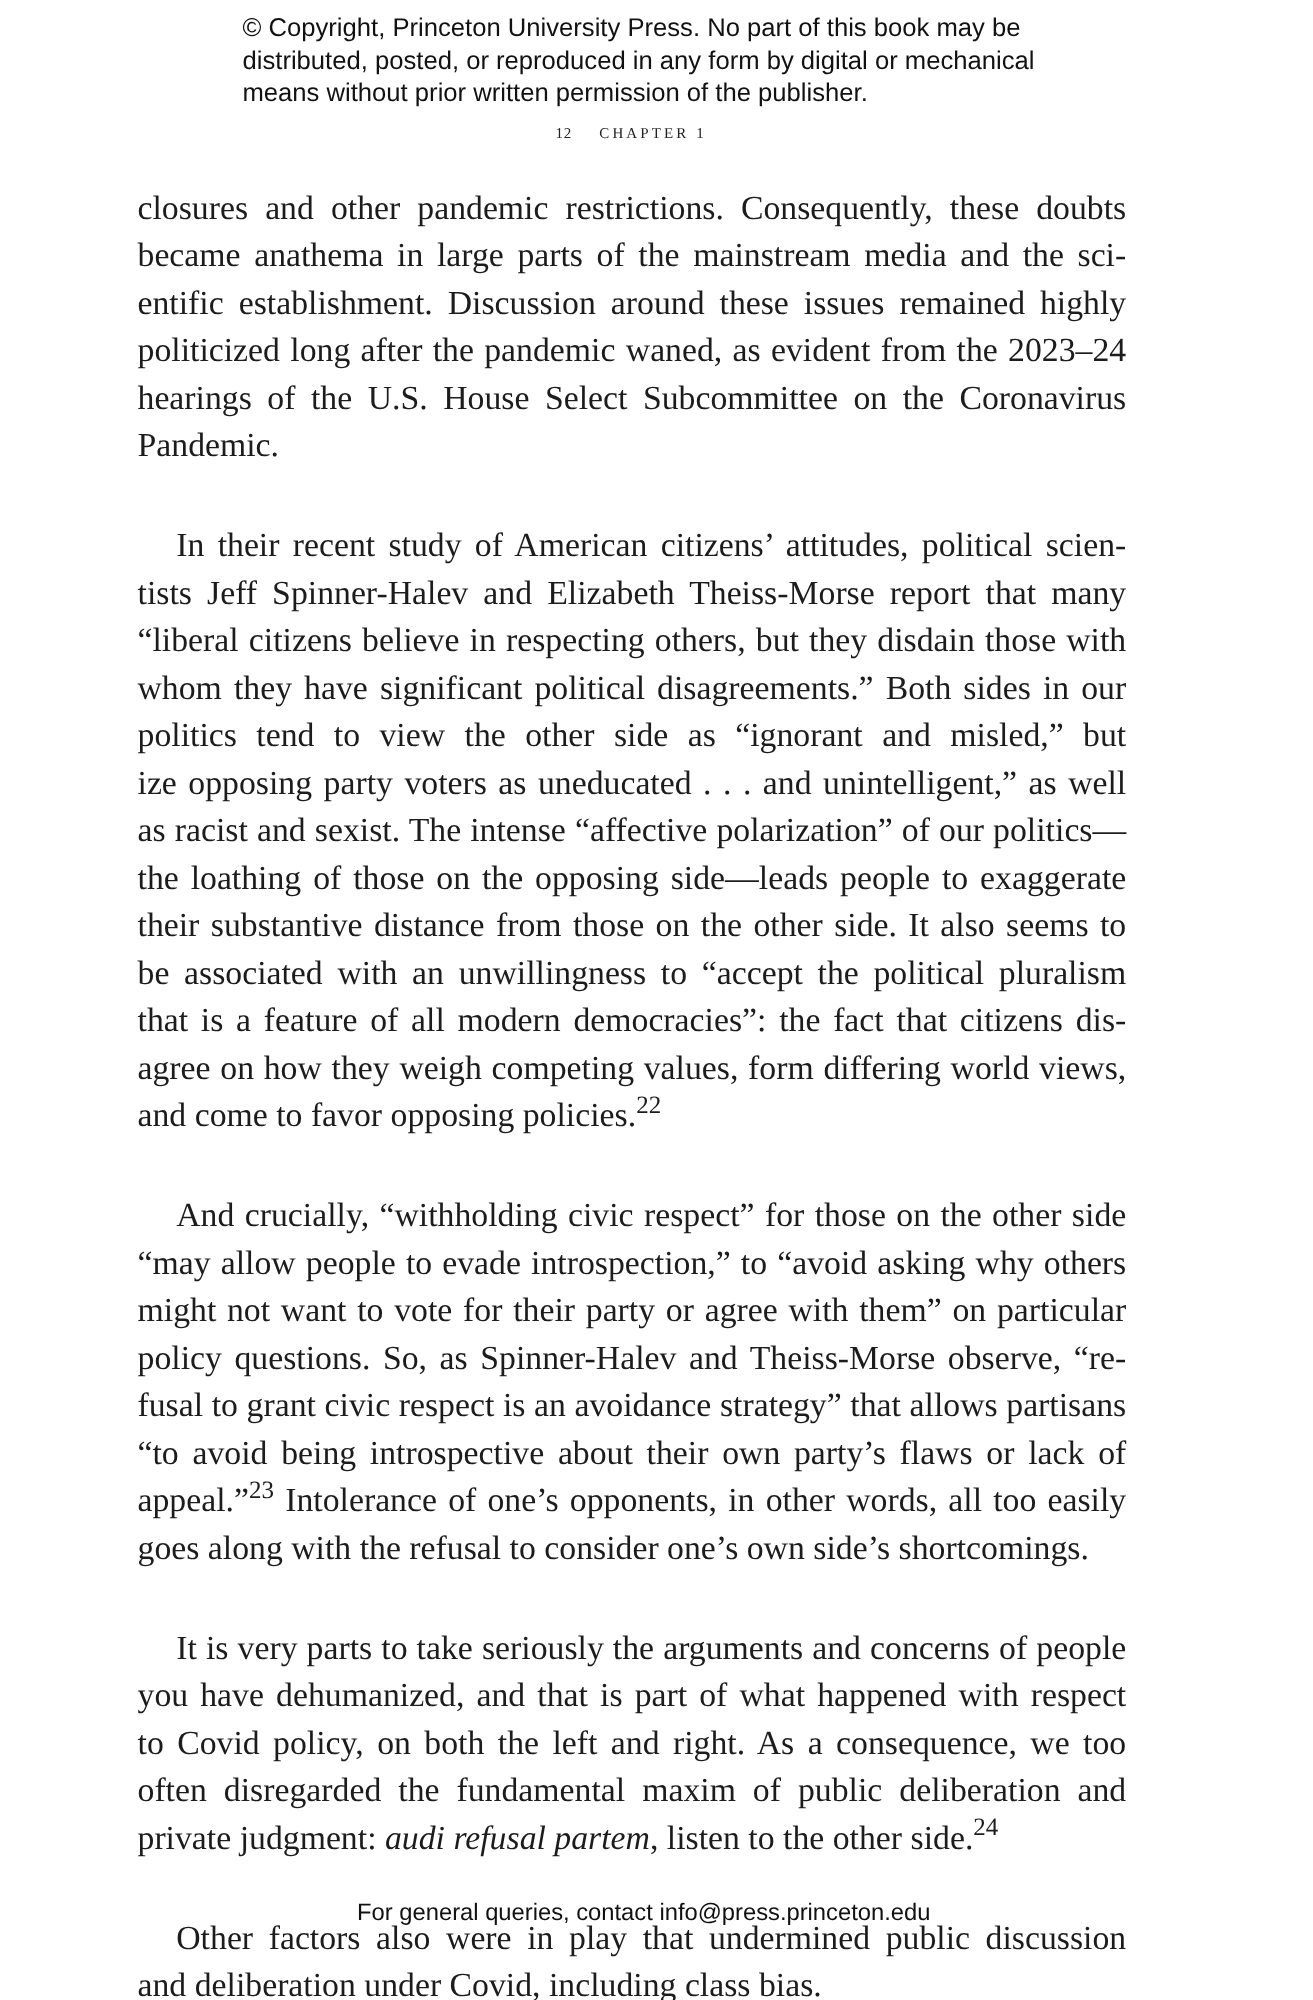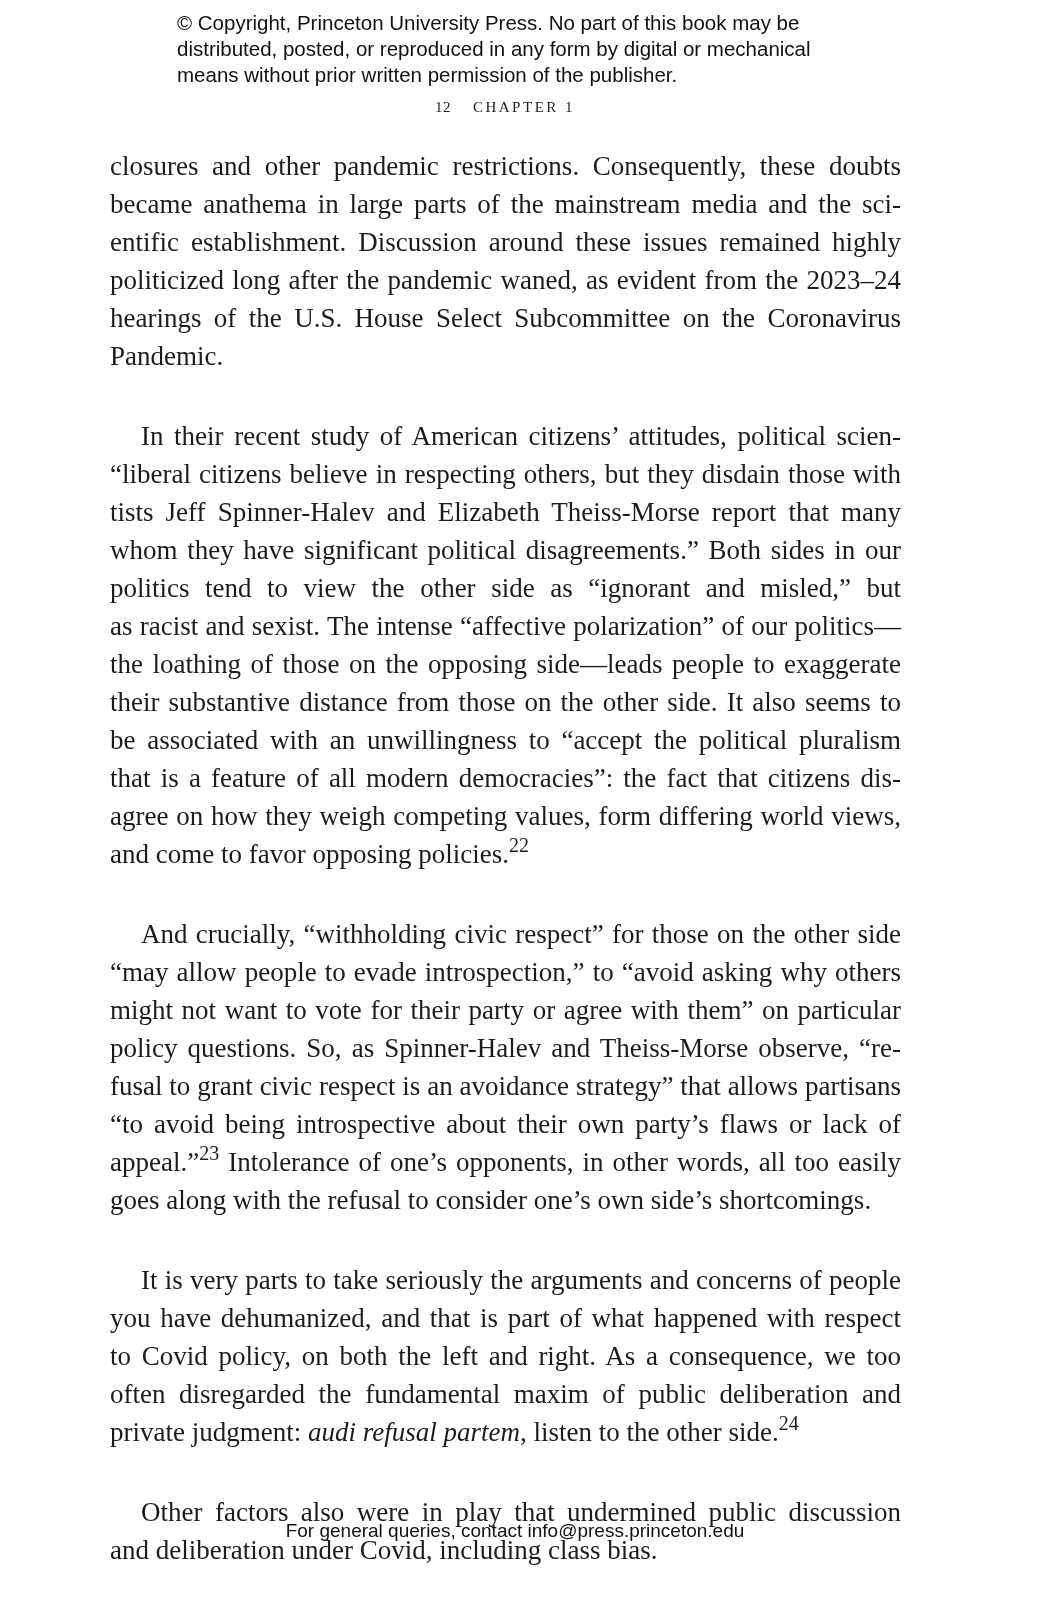--- a/index.html
+++ b/index.html
@@ -16,7 +16,7 @@
     }
     .copyright {
       position: absolute;
-      left: 177px;
+      left: 194px;
       top: 10px;
       width: 700px;
       font-family: "Liberation Sans", sans-serif;

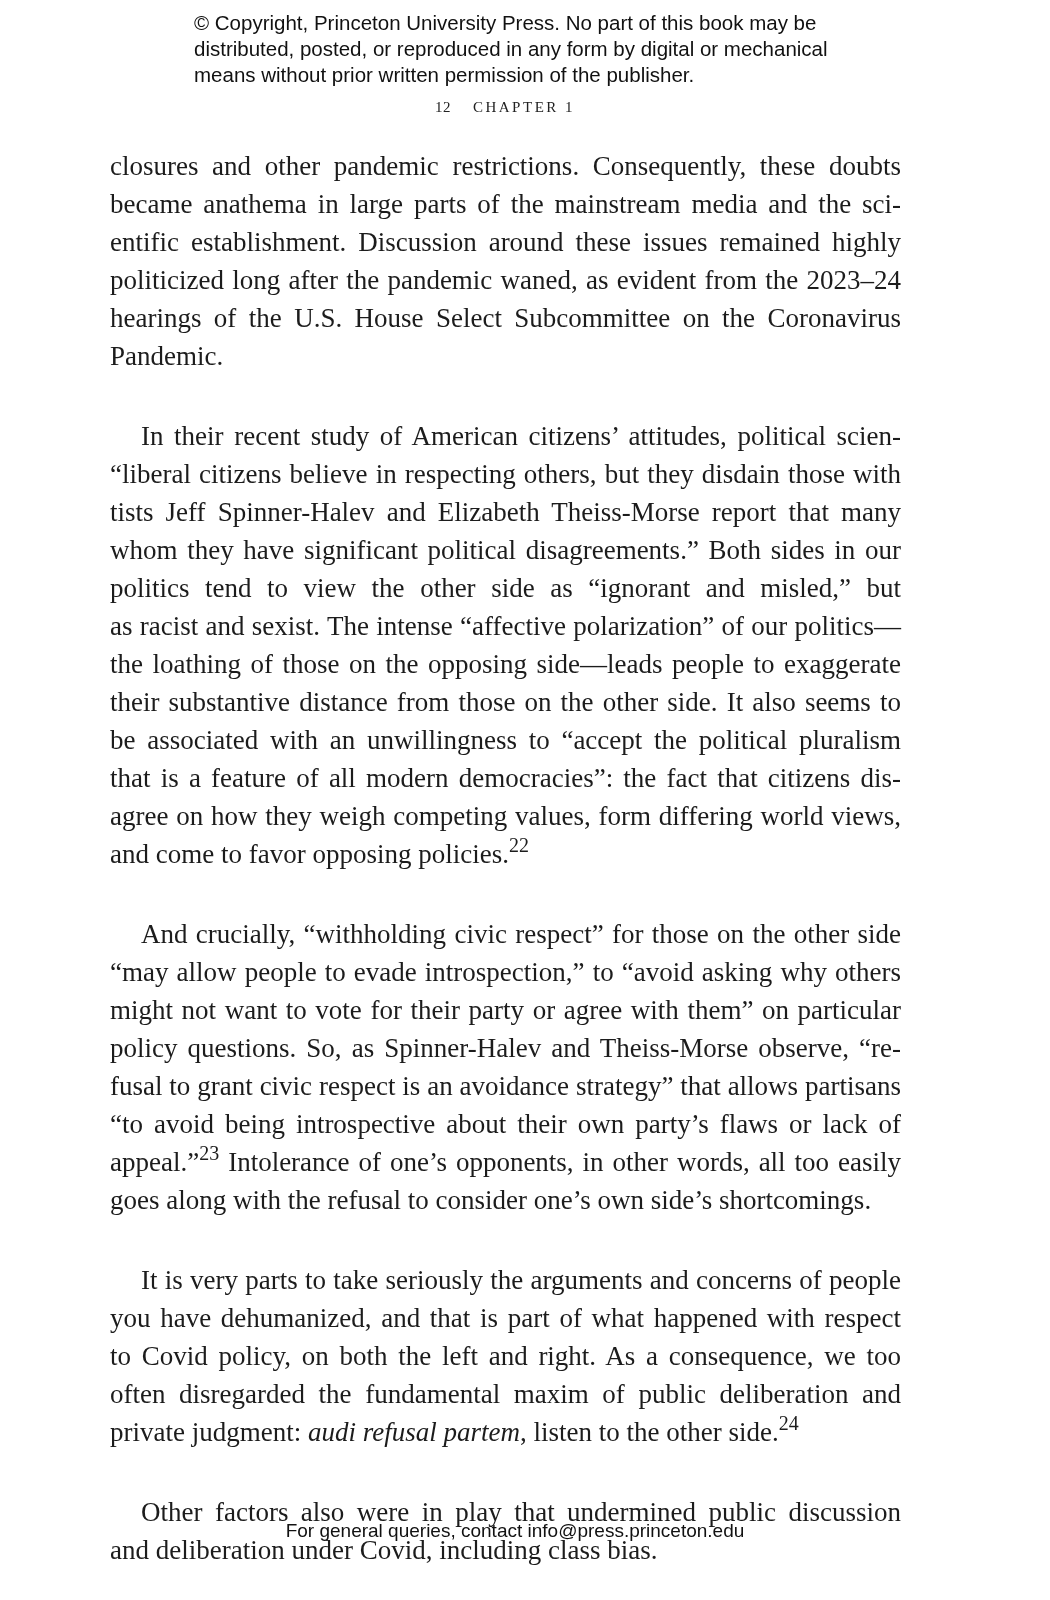--- a/index.html
+++ b/index.html
@@ -32,7 +32,7 @@
       width: 1010px;
       text-align: center;
       font-family: "Liberation Serif", serif;
-      font-size: 15px;
+      font-size: 12px;
       letter-spacing: 2.5px;
       color: #222222;
     }

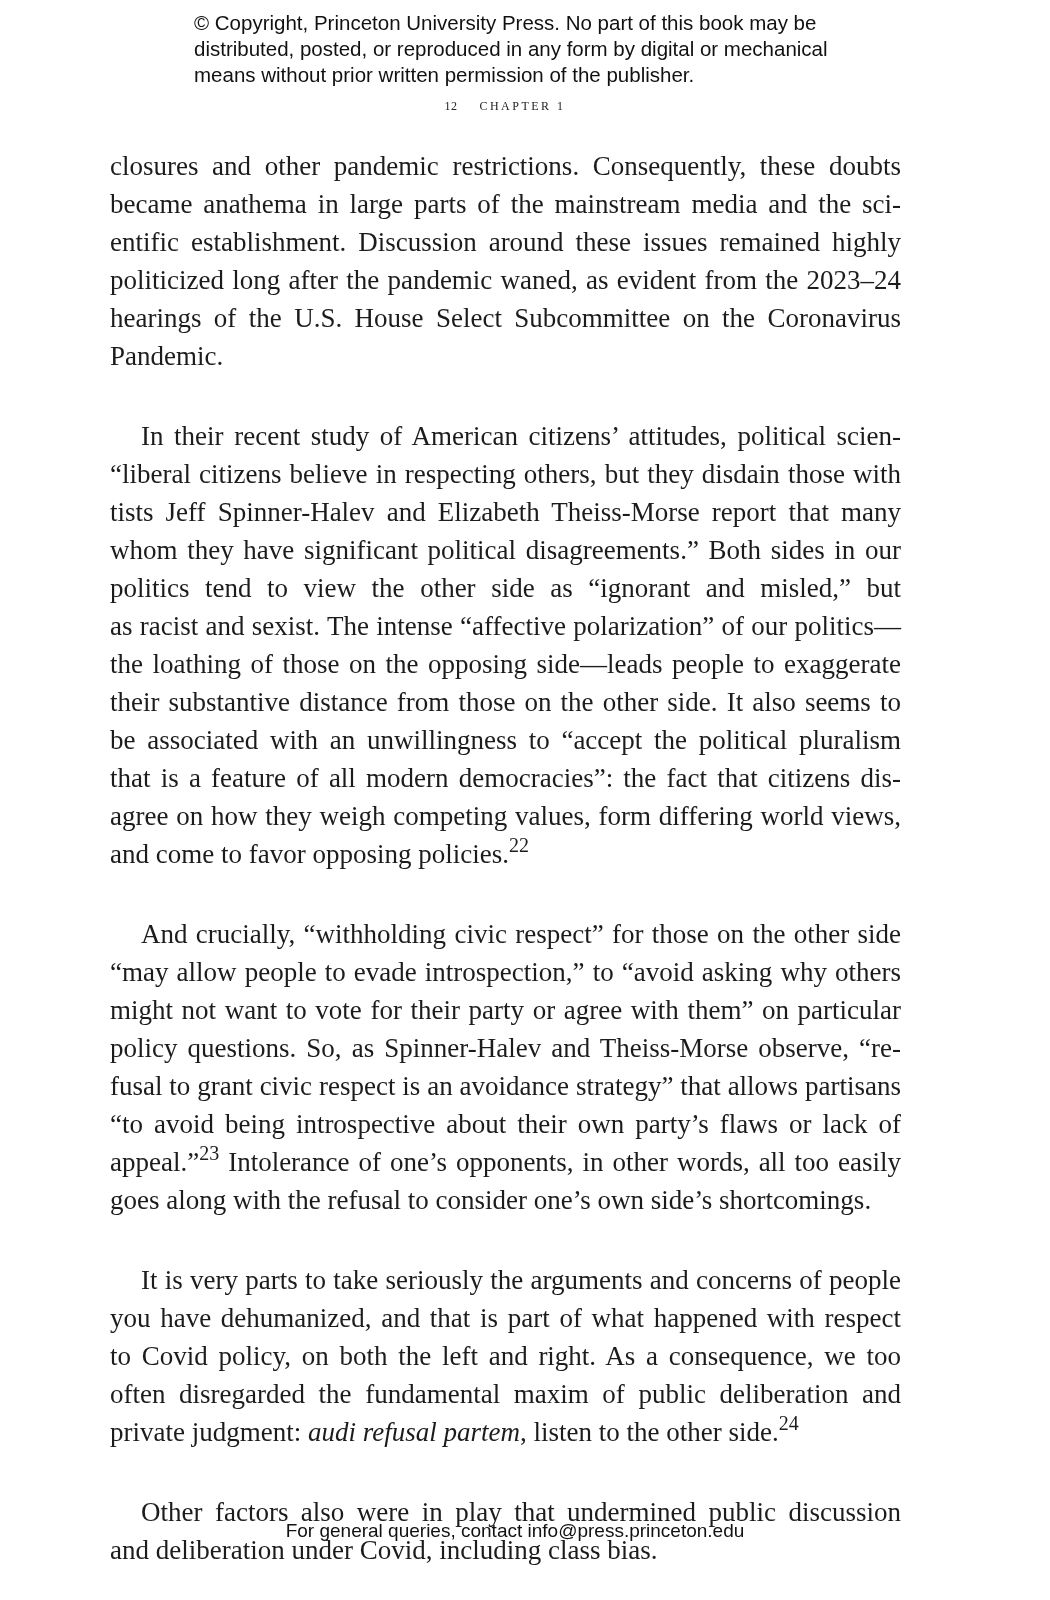--- a/index.html
+++ b/index.html
@@ -96,8 +96,8 @@
   <div class="line last"><span>Pandemic.</span></div>
 
   <div class="line indent"><span>In their recent study of American citizens’ attitudes, political scien-</span></div>
+  <div class="line"><span>tists Jeff Spinner-Halev and Elizabeth Theiss-Morse report that many</span></div>
   <div class="line"><span>“liberal citizens believe in respecting others, but they disdain those with</span></div>
-  <div class="line"><span>tists Jeff Spinner-Halev and Elizabeth Theiss-Morse report that many</span></div>
   <div class="line"><span>whom they have significant political disagreements.” Both sides in our</span></div>
   <div class="line"><span>politics tend to view the other side as “ignorant and misled,” but</span></div>
   <div class="line"><span>as racist and sexist. The intense “affective polarization” of our politics—</span></div>

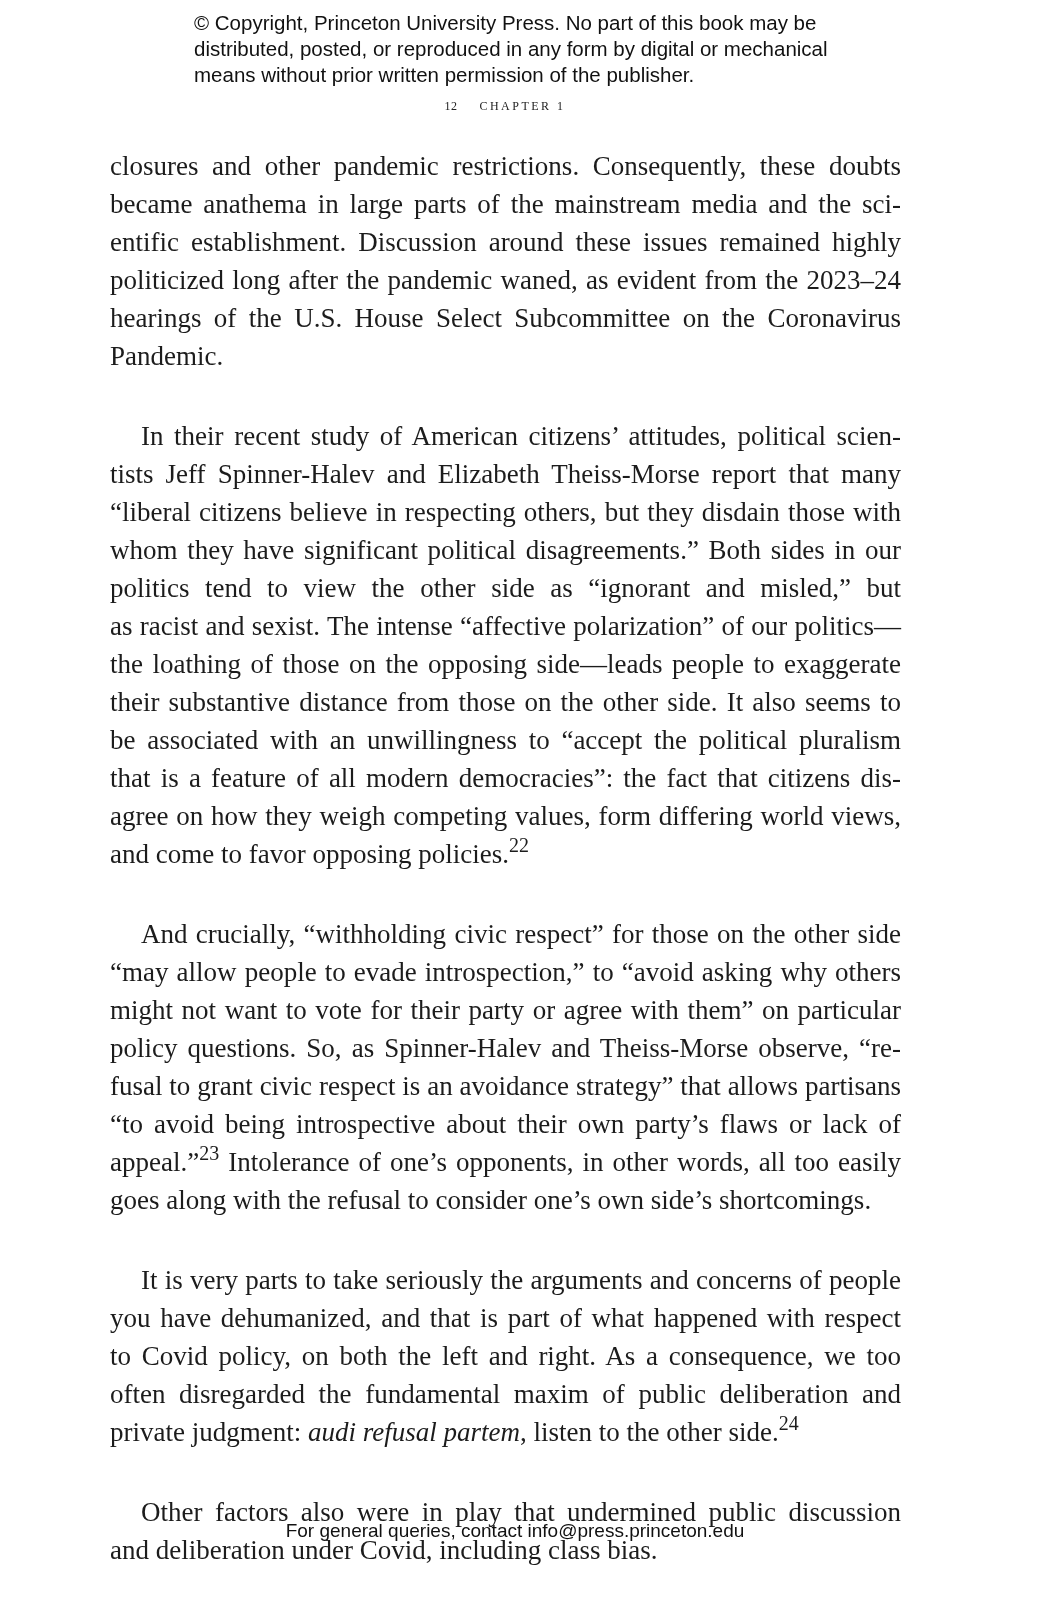--- a/index.html
+++ b/index.html
@@ -100,6 +100,7 @@
   <div class="line"><span>“liberal citizens believe in respecting others, but they disdain those with</span></div>
   <div class="line"><span>whom they have significant political disagreements.” Both sides in our</span></div>
   <div class="line"><span>politics tend to view the other side as “ignorant and misled,” but</span></div>
+  <div class="line"><span>ize opposing party voters as uneducated . . . and unintelligent,” as well</span></div>
   <div class="line"><span>as racist and sexist. The intense “affective polarization” of our politics—</span></div>
   <div class="line"><span>the loathing of those on the opposing side—leads people to exaggerate</span></div>
   <div class="line"><span>their substantive distance from those on the other side. It also seems to</span></div>

